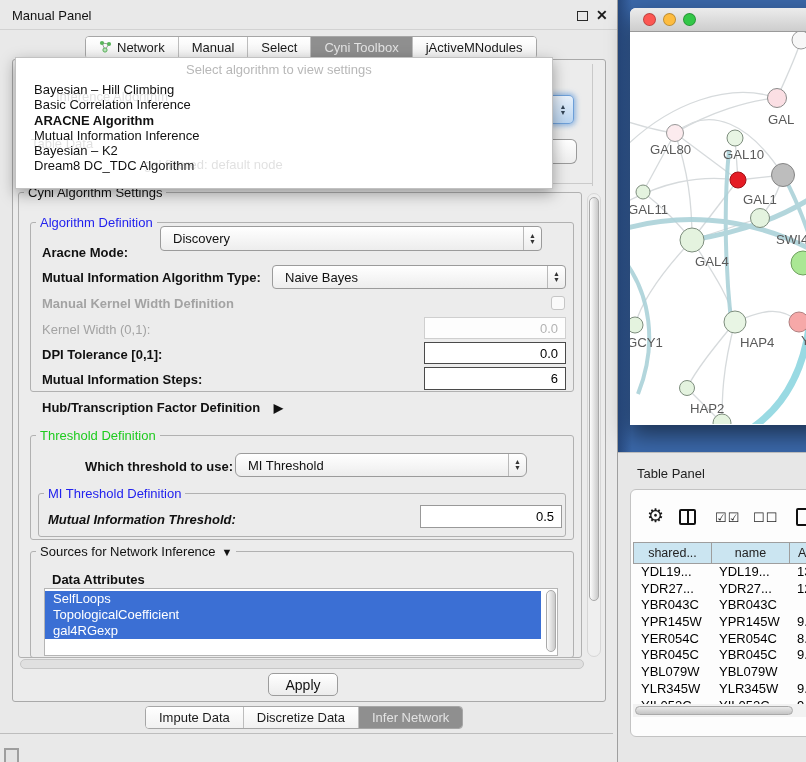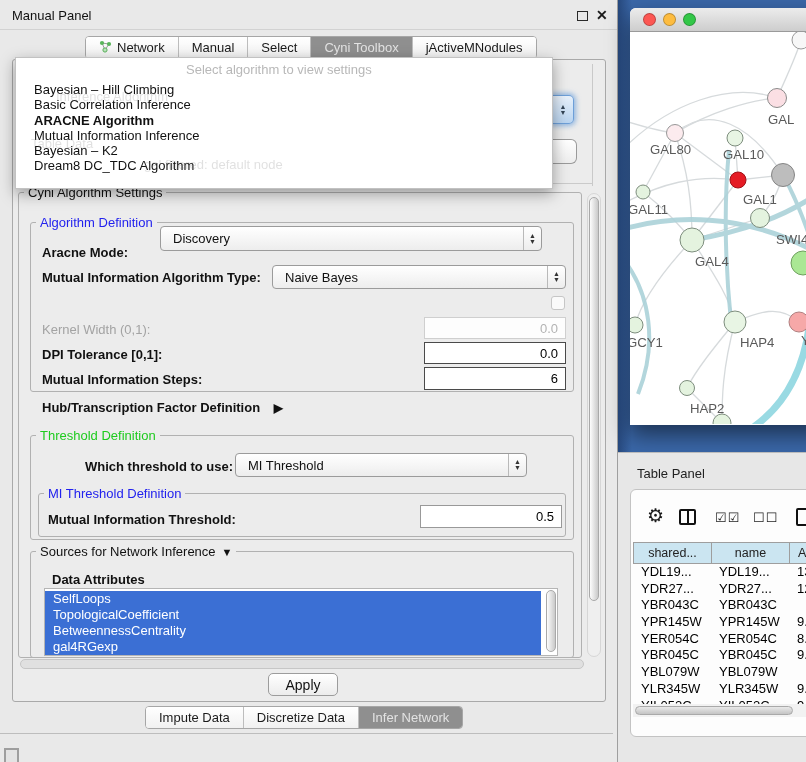--- a/index.html
+++ b/index.html
@@ -231,6 +231,7 @@
     </span>
   </div>
 
+  <span class="flabel disabled" style="left:42px;top:296px;">Manual Kernel Width Definition</span>
   <span id="chk-manual"></span>
 
   <span class="flabel disabled plain" style="left:42px;top:322px;">Kernel Width (0,1):</span>

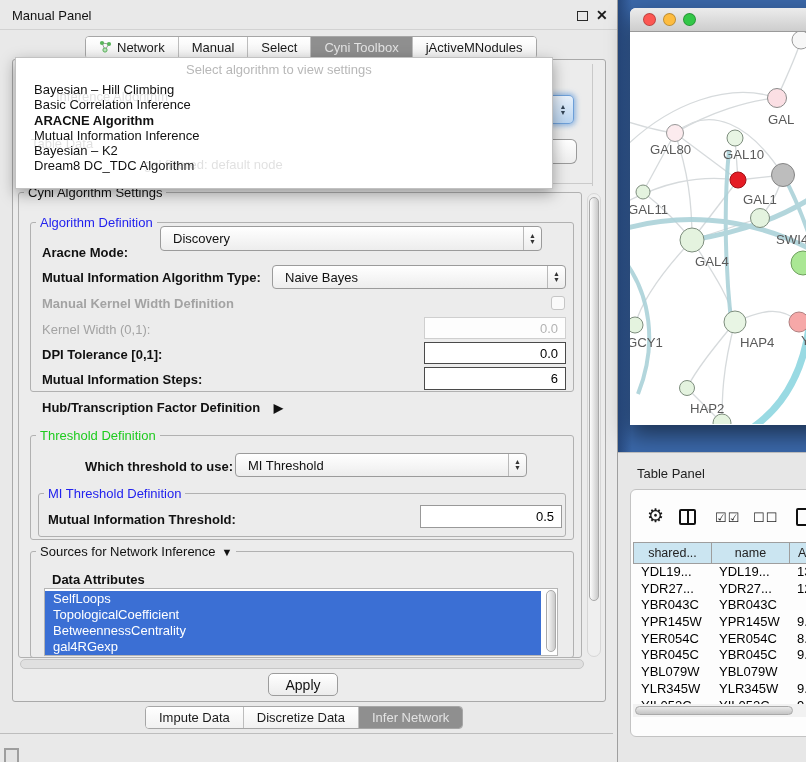--- a/index.html
+++ b/index.html
@@ -252,7 +252,7 @@
   <span class="glegend green" style="left:36px;top:428px;">Threshold Definition</span>
 
   <span class="flabel" style="left:85px;top:459px;">Which threshold to use:</span>
-  <div class="combo" style="left:235px;top:453px;width:292px;height:24px;">
+  <div class="combo" style="left:235px;top:453px;width:292px;height:24px;border-radius:6px;">
     <span class="val">MI Threshold</span>
     <span class="stepper">
       <span>▲</span>

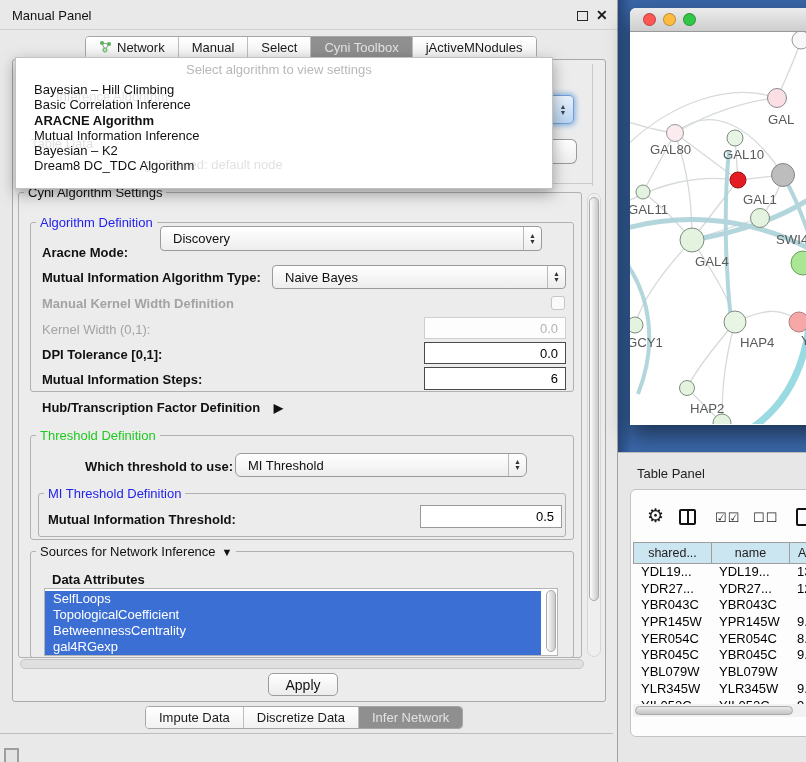--- a/index.html
+++ b/index.html
@@ -262,7 +262,7 @@
 
   <div class="gbox" style="left:38px;top:493px;width:528px;height:44px;"></div>
   <span class="glegend blue" style="left:44px;top:486px;">MI Threshold Definition</span>
-  <span class="flabel" style="left:48px;top:512px;">Mutual Information Threshold:</span>
+  <span class="flabel" style="left:48px;top:512px;font-style:italic;">Mutual Information Threshold:</span>
   <input class="tfield lightborder" style="left: 420px; top: 505px; width: 142px; height: 23px;" readonly="" value="0.5">
 
   <div class="gbox" style="left:30px;top:551px;width:544px;height:107px;"></div>

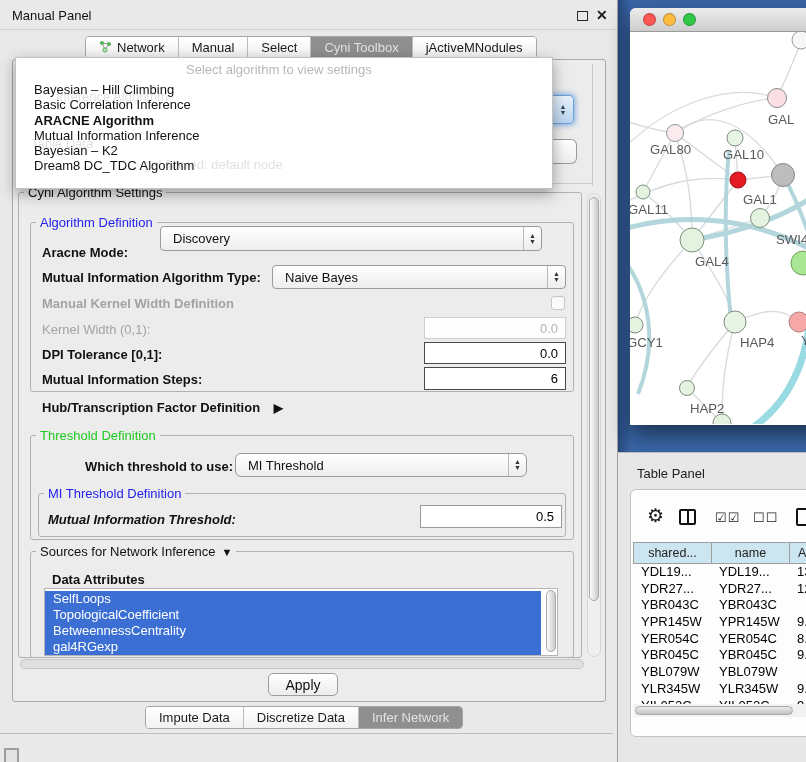--- a/index.html
+++ b/index.html
@@ -274,7 +274,6 @@
   <ul id="attr-list">
       <li>SelfLoops</li>
       <li>TopologicalCoefficient</li>
-      <li>BetweennessCentrality</li>
       <li>gal4RGexp</li>
     </ul>
   <div id="attr-scroll" style="position:absolute;left:546px;top:590px;width:10px;height:62px;z-index:4;

